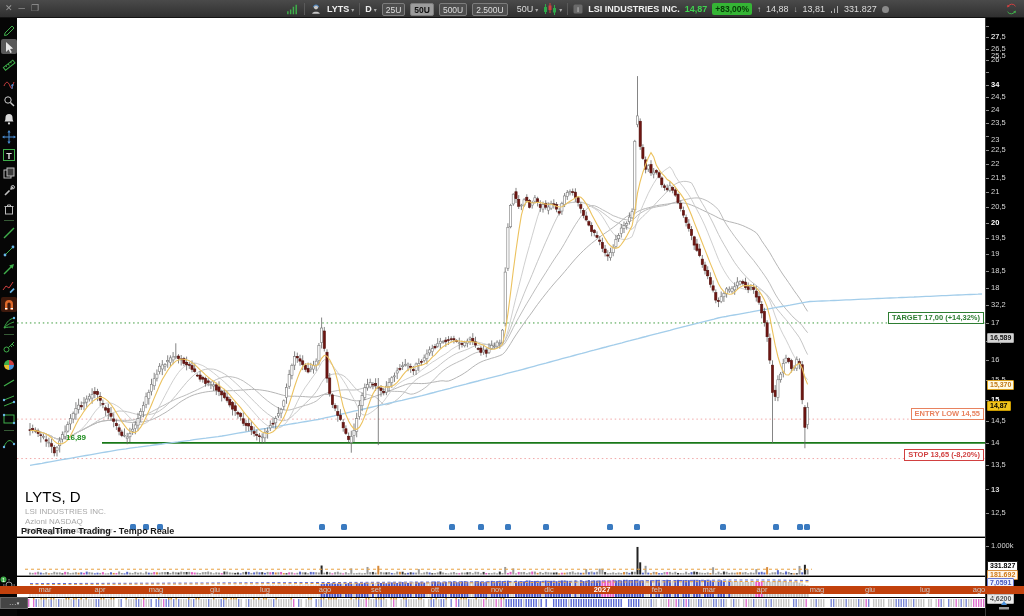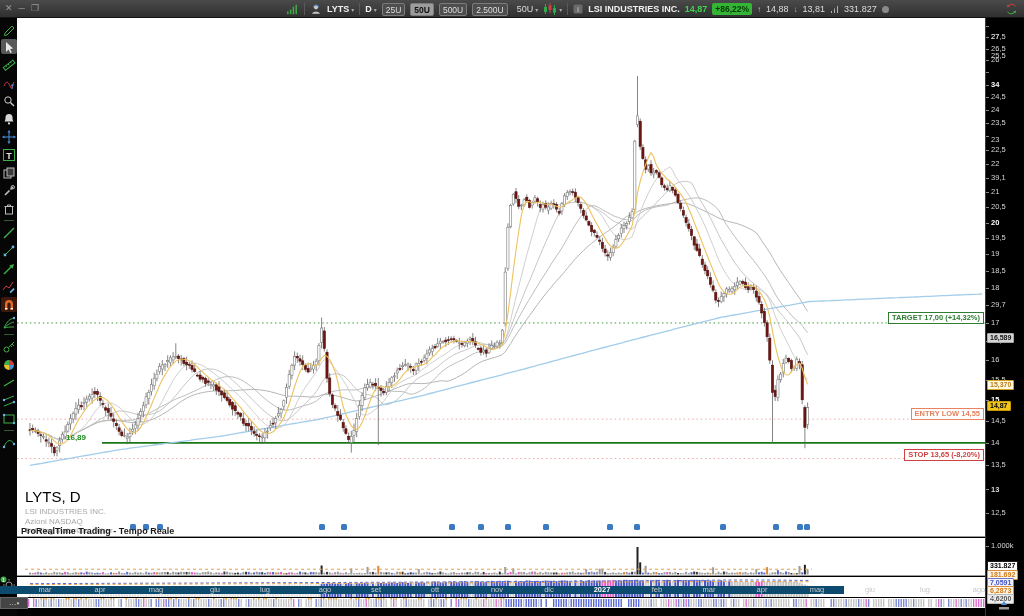--- a/index.html
+++ b/index.html
@@ -135,7 +135,7 @@
         </span>
       <span class="tb-bold">LSI INDUSTRIES INC.</span>
       <span class="px-last">14,87</span>
-      <span class="chg-badge">+86,22%</span>
+      <span class="chg-badge">+83,00%</span>
       <span class="arrow-g">↑</span>
       <span>14,88</span>
       <span class="arrow-g">↓</span>

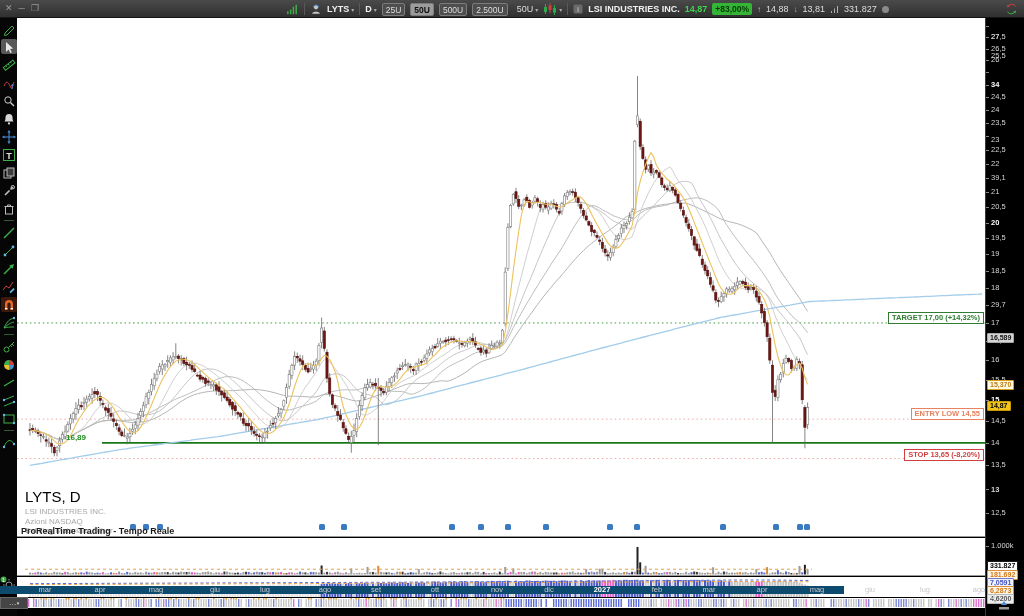--- a/index.html
+++ b/index.html
@@ -1559,7 +1559,7 @@
       <div class="tickdash" style="top: 145.669px;"></div>
       <div class="tick" style="top: 141.669px;">22</div>
       <div class="tickdash" style="top: 159.873px;"></div>
-      <div class="tick" style="top: 155.873px;">39,1</div>
+      <div class="tick" style="top: 155.873px;">21,5</div>
       <div class="tickdash" style="top: 174.411px;"></div>
       <div class="tick" style="top: 170.411px;">21</div>
       <div class="tickdash" style="top: 189.299px;"></div>

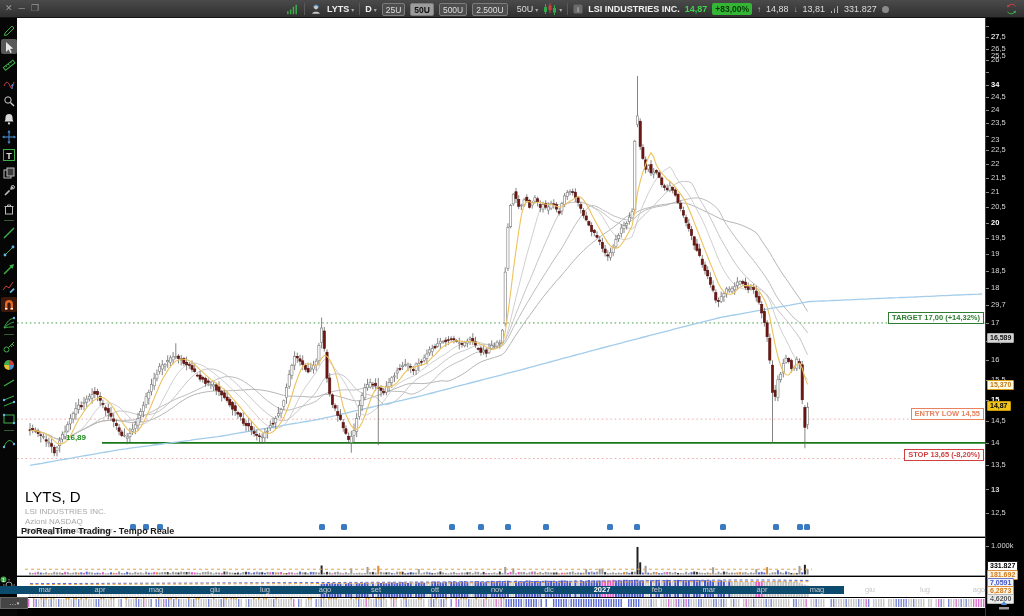--- a/index.html
+++ b/index.html
@@ -1575,7 +1575,7 @@
       <div class="tickdash" style="top: 269.649px;"></div>
       <div class="tick" style="top: 265.649px;">18</div>
       <div class="tickdash" style="top: 287.054px;"></div>
-      <div class="tick" style="top: 283.054px;">29,7</div>
+      <div class="tick" style="top: 283.054px;">32,2</div>
       <div class="tickdash" style="top: 304.963px;"></div>
       <div class="tick" style="top: 300.963px;">17</div>
       <div class="tickdash" style="top: 323.407px;"></div>

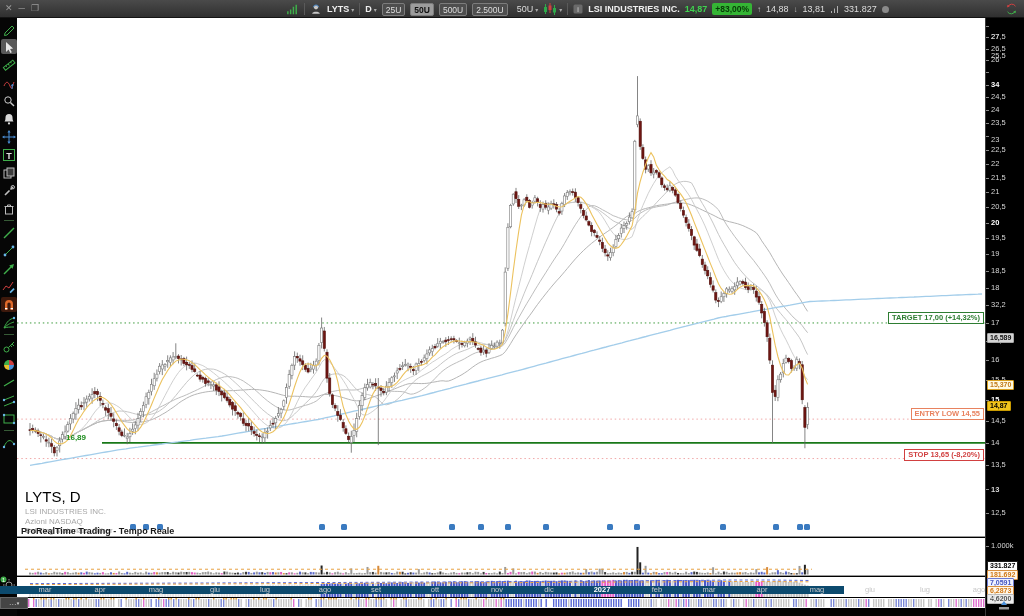--- a/index.html
+++ b/index.html
@@ -42,7 +42,7 @@
   .navigator{position:absolute;left:28px;top:598px;width:957px;height:10px;background:#fff;}
   .nav-more{position:absolute;left:0;top:597px;width:28px;height:12px;background:#454545;
     border:1px solid #666;color:#ddd;font-size:8px;text-align:center;line-height:9px;}
-  .time-axis{position:absolute;left:0;top:586px;width:844px;height:8px;background:#0c4a6e;}
+  .time-axis{position:absolute;left:0;top:586px;width:1024px;height:8px;background:#c2410c;}
   .time-axis span{position:absolute;top:0;transform:translateX(-50%);font-size:7.5px;color:#c8c8c8;line-height:8px;}
   .time-axis span.yr{color:#fff;font-weight:bold;}
   

